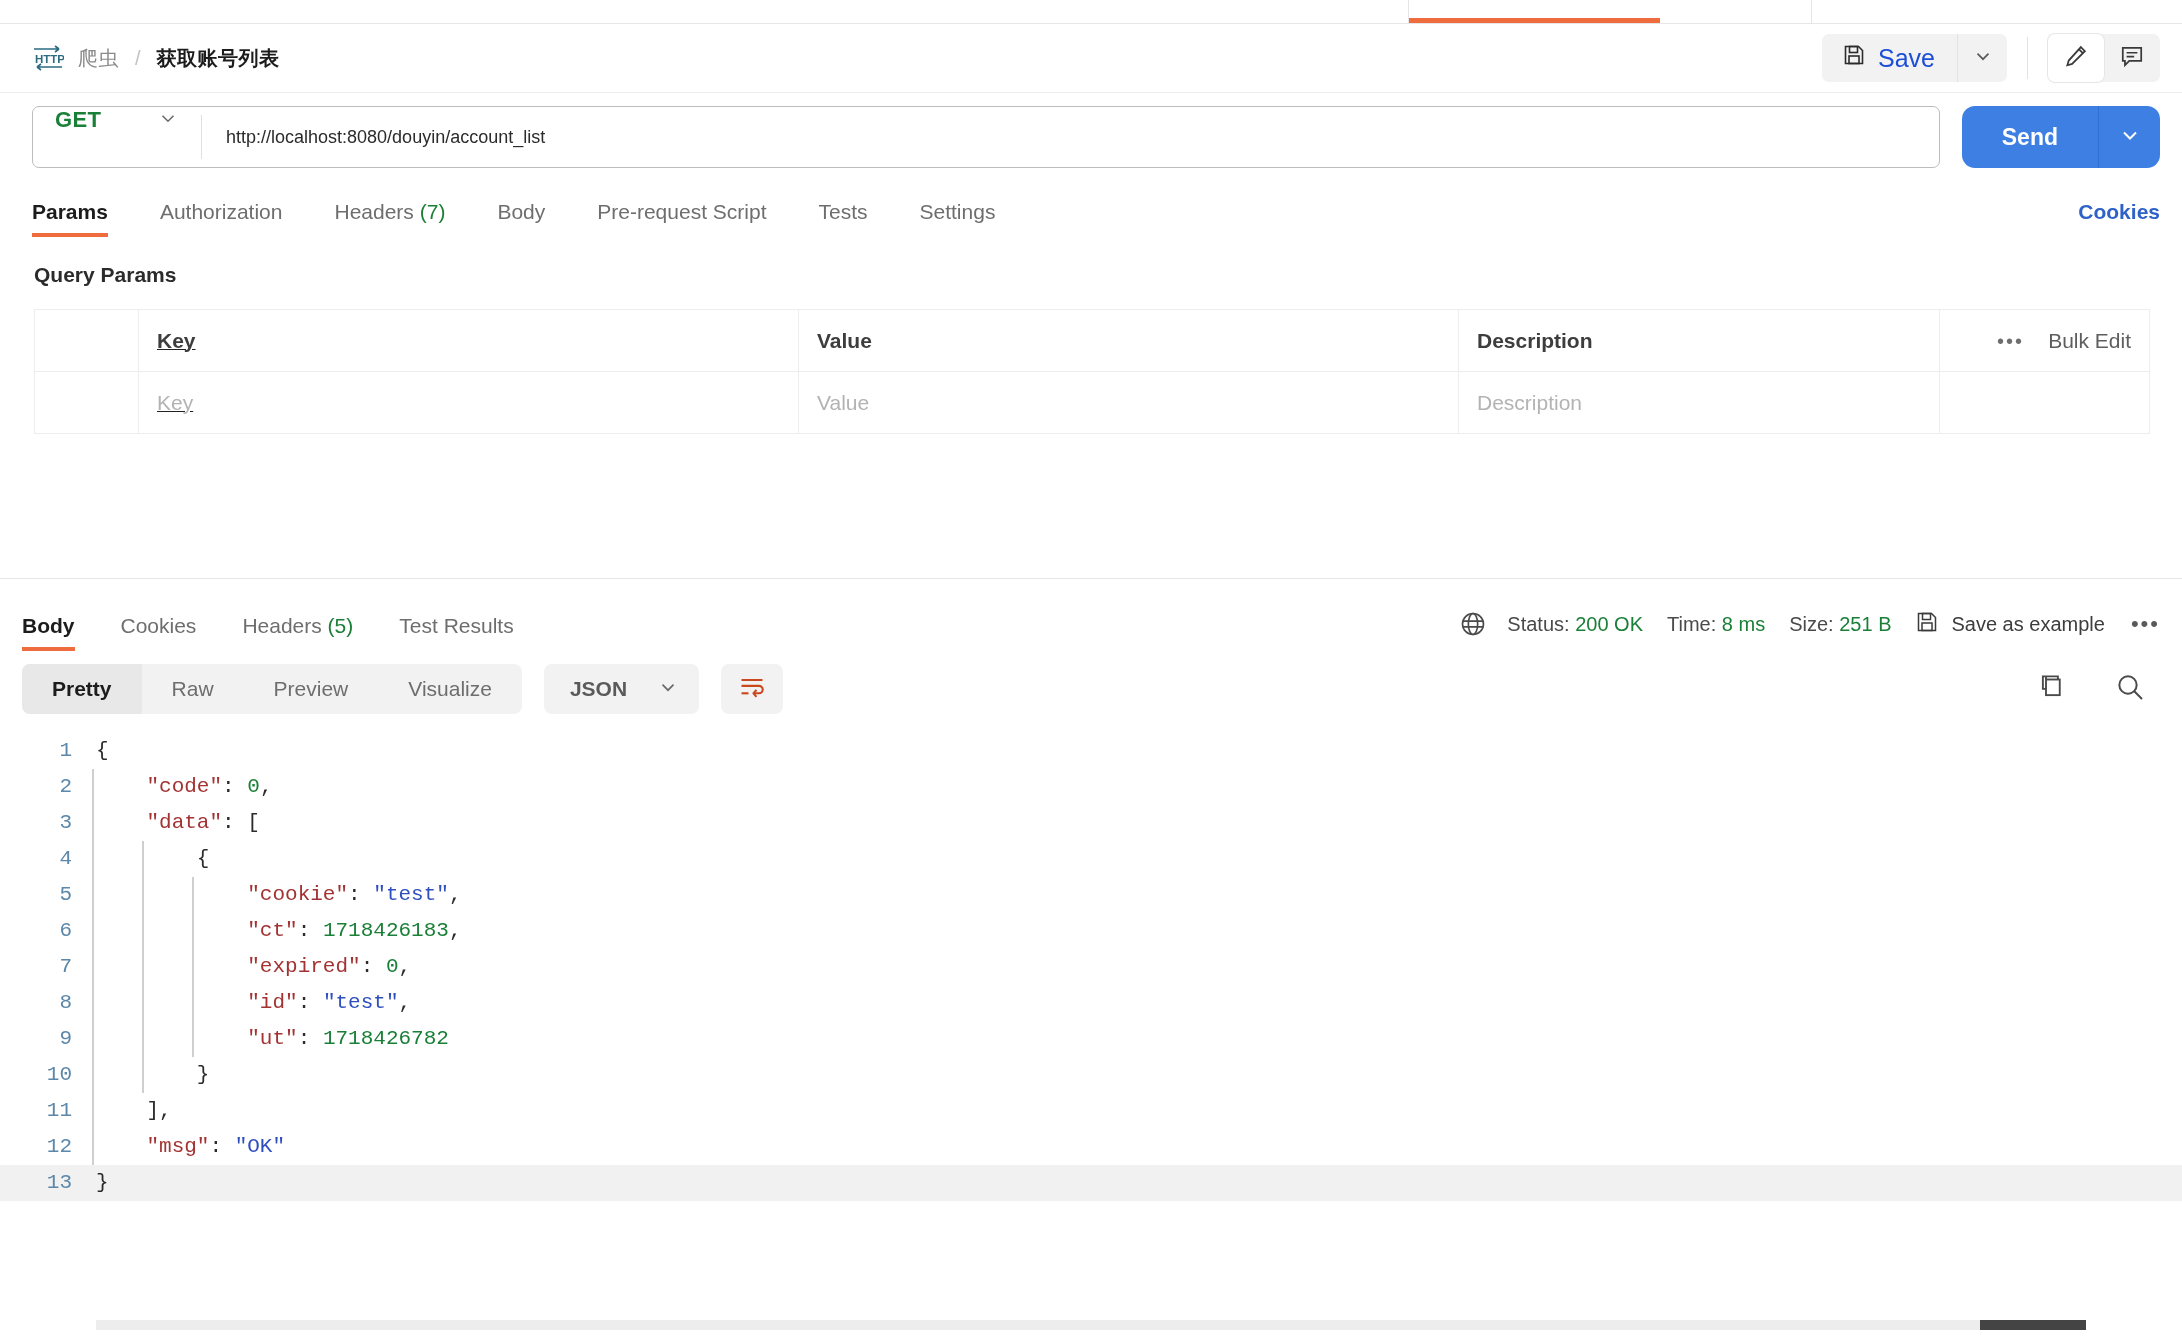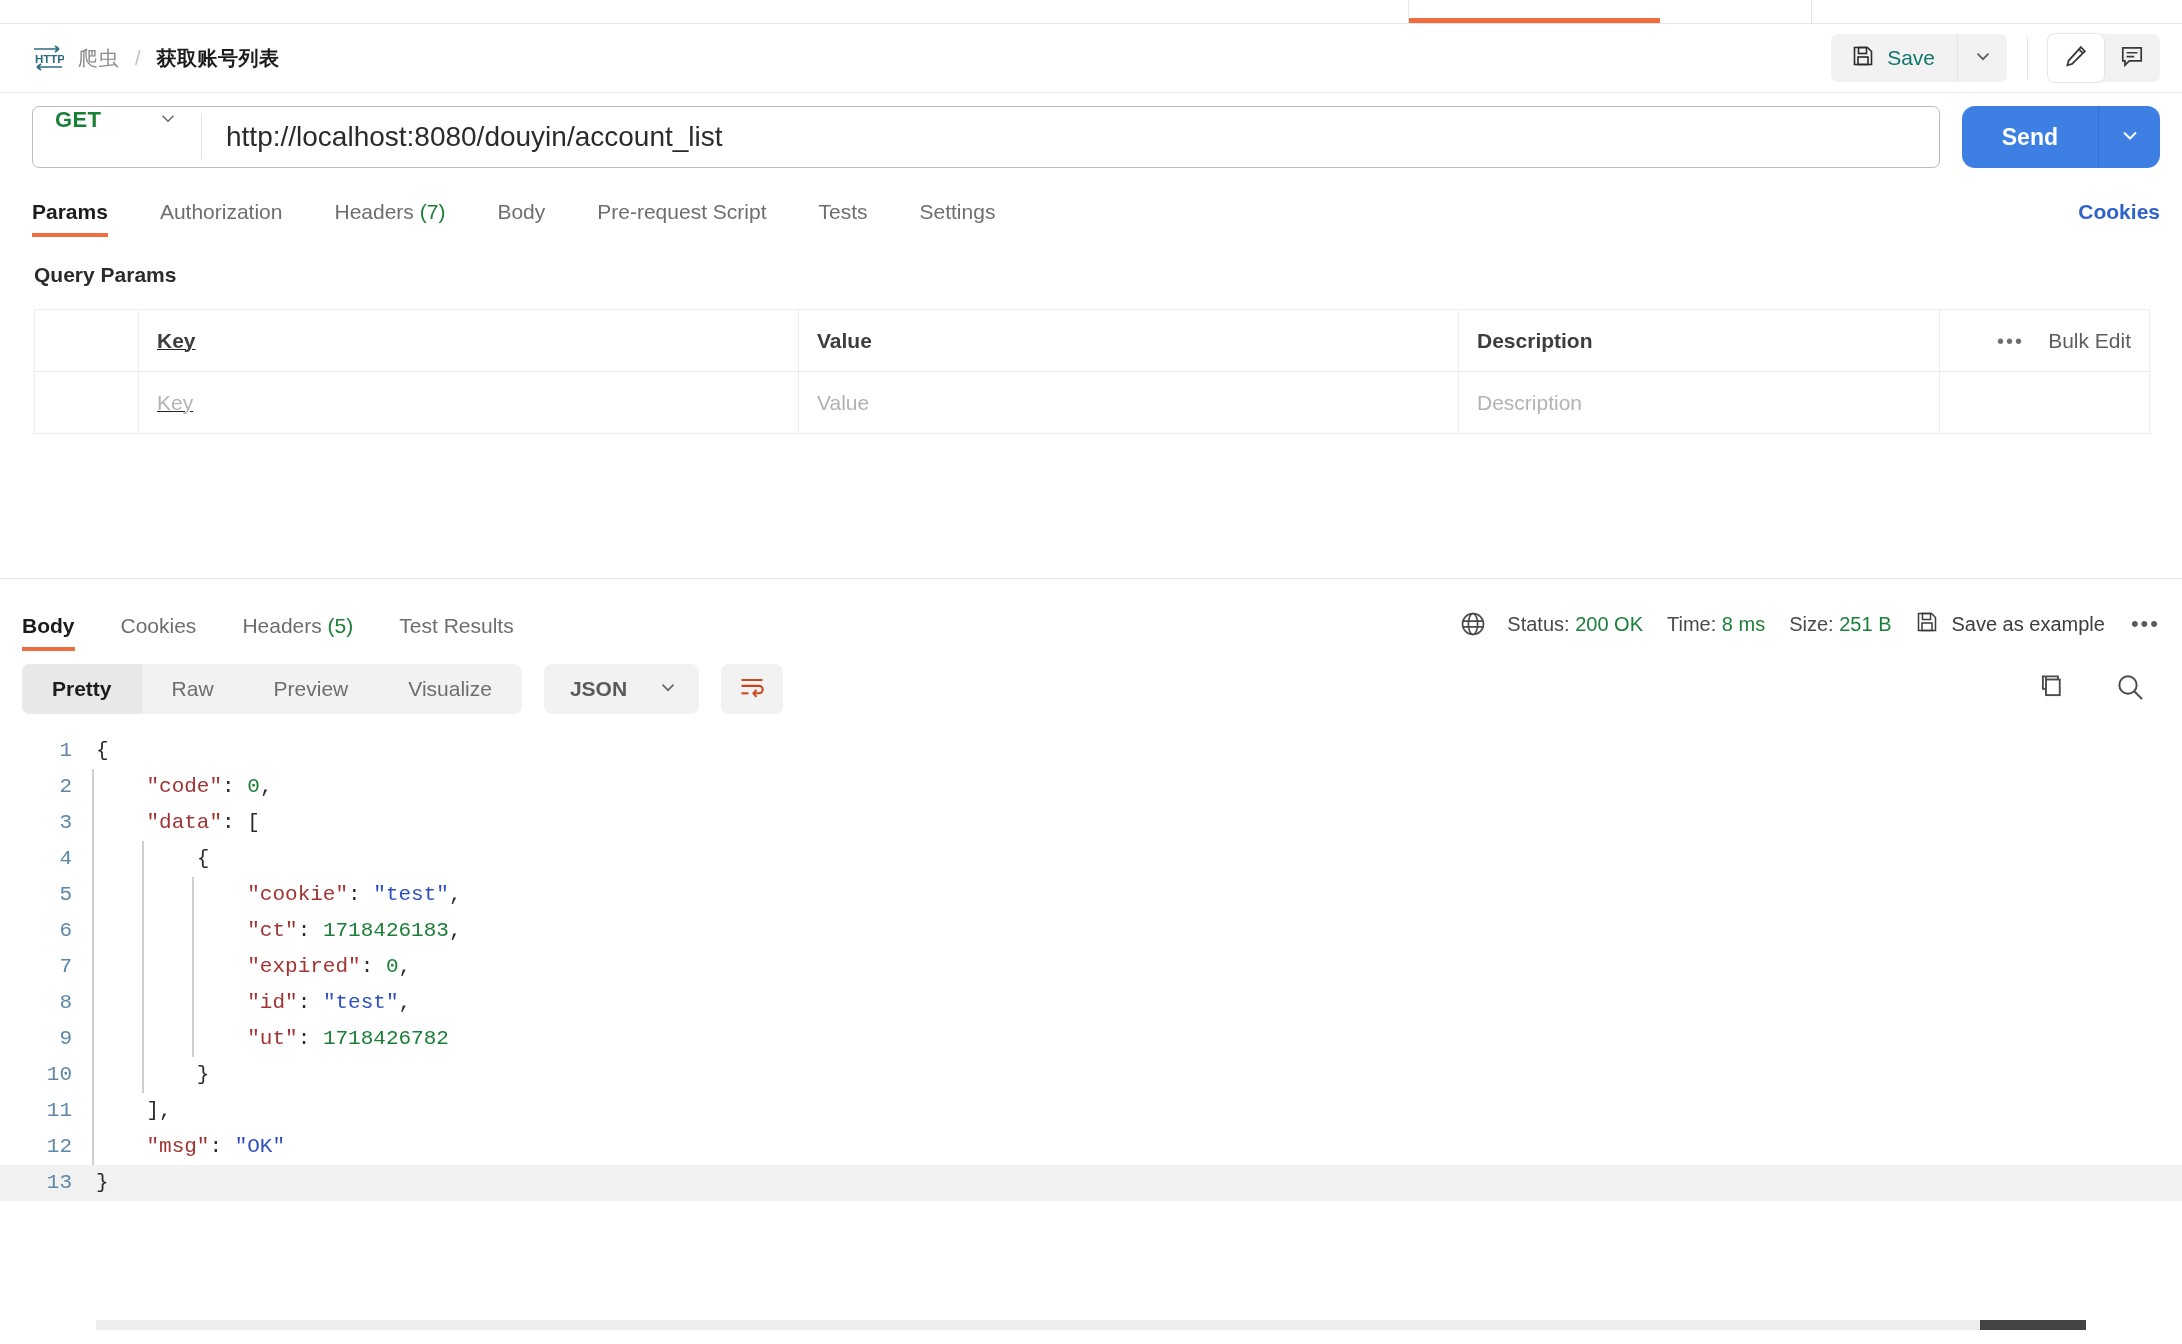--- a/index.html
+++ b/index.html
@@ -41,7 +41,7 @@
   .save-group { display: flex; align-items: stretch; background: #f2f2f2; border-radius: 7px; overflow: hidden; height: 48px; }
   .save-btn {
     display: flex; align-items: center; gap: 12px;
-    padding: 0 22px 0 20px; font-size: 21px; color: #0f766e;
+    padding: 0 22px 0 20px; font-size: 25px; color: #1d4ed8;
     border: none; background: transparent; cursor: pointer; height: 48px;
     font-family: inherit;
   }

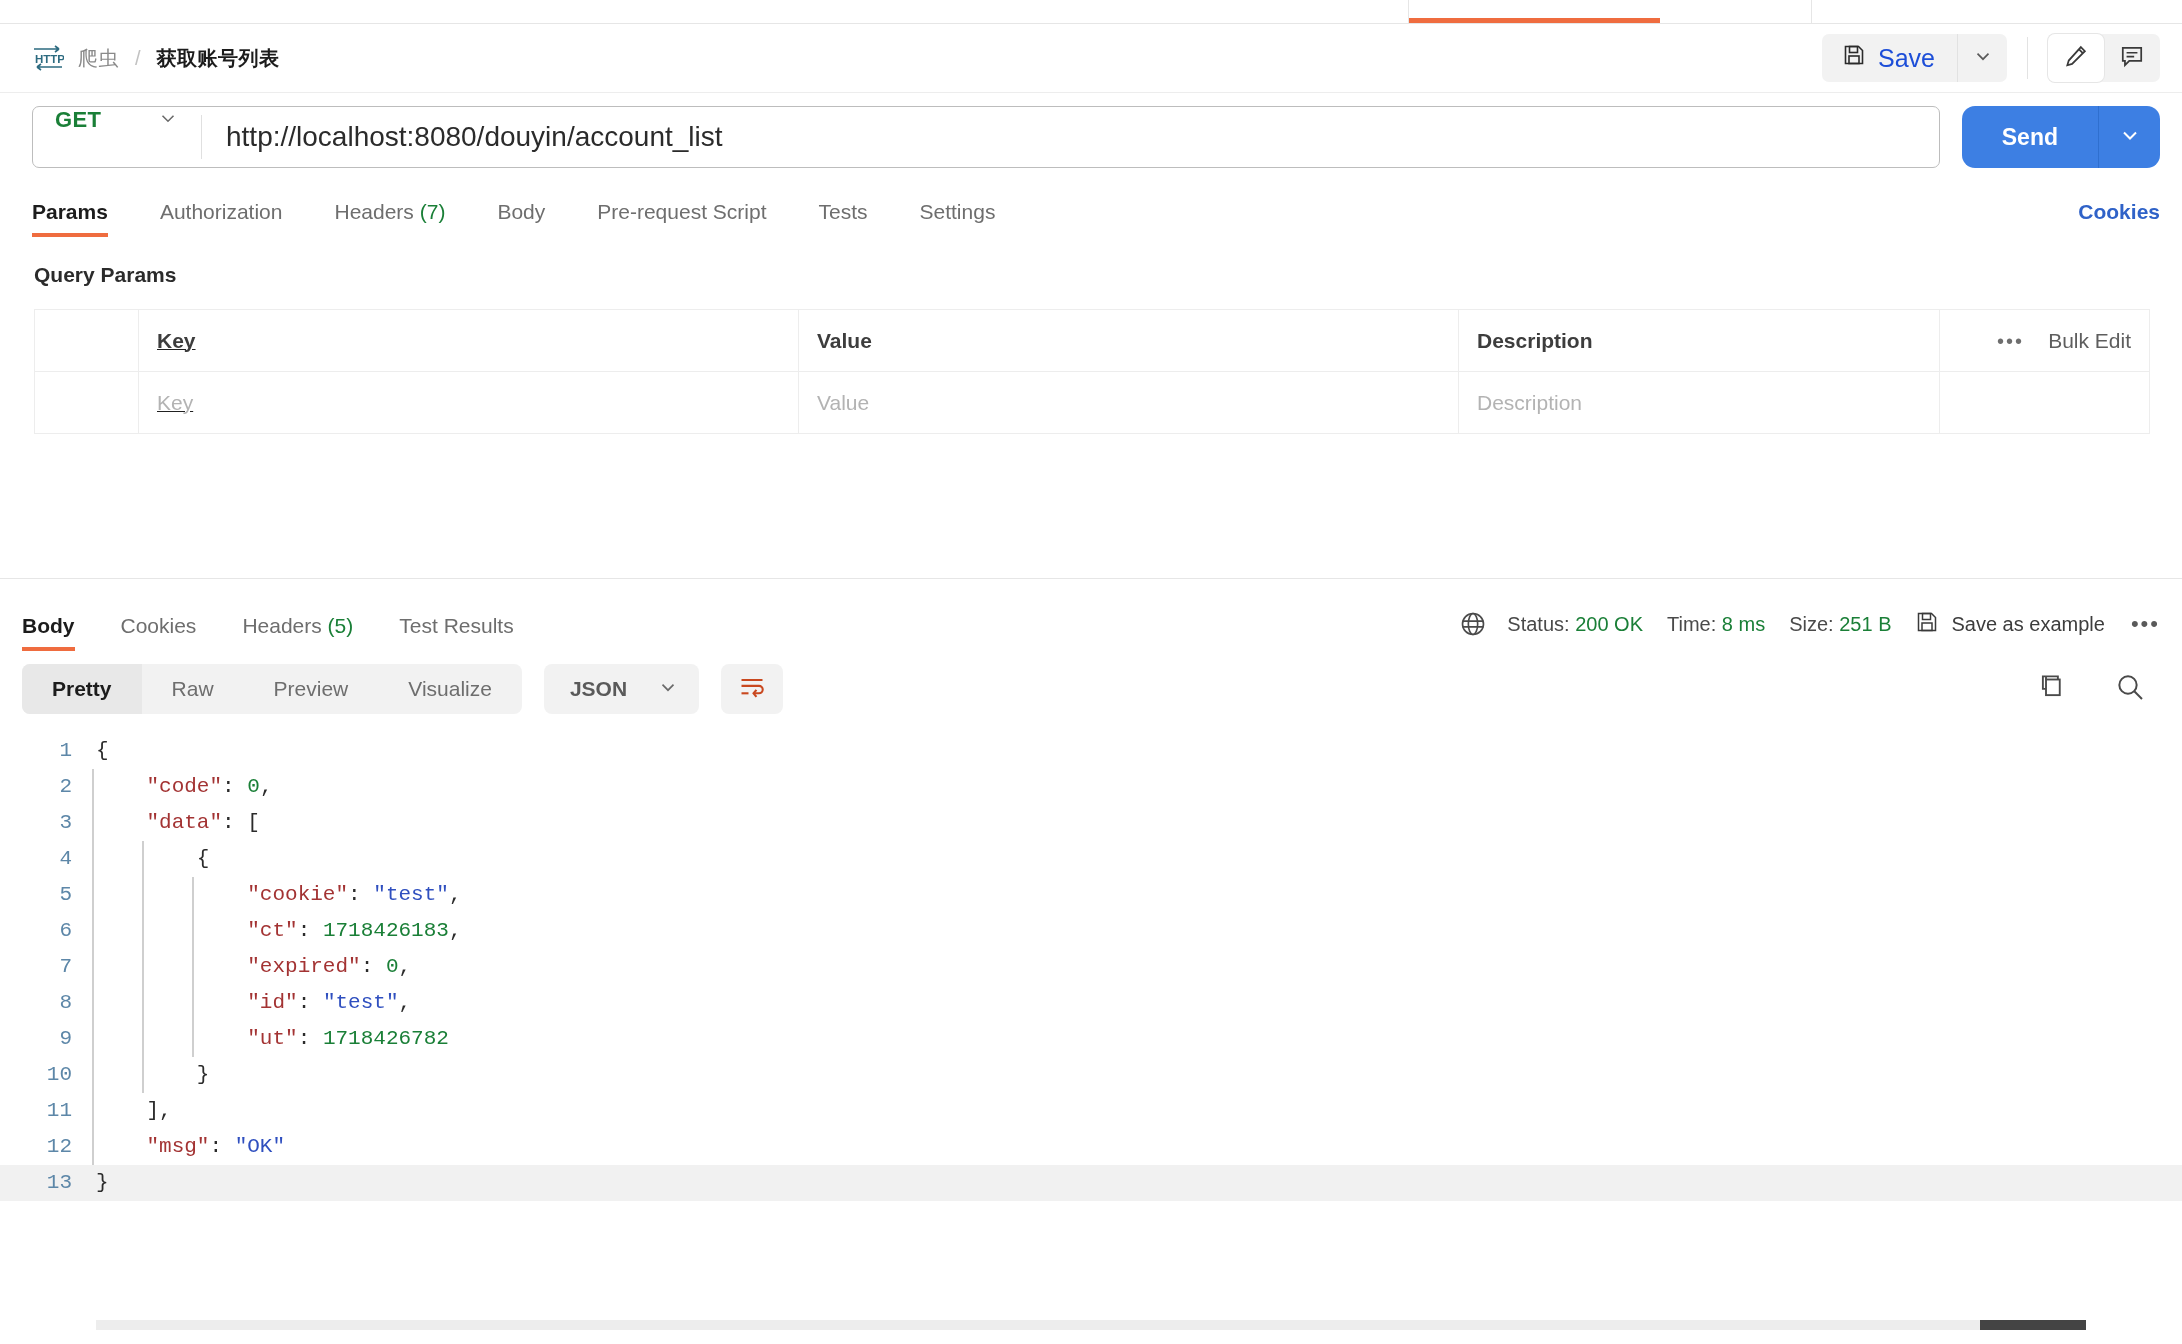--- a/index.html
+++ b/index.html
@@ -70,7 +70,7 @@
   .method-label { font-size: 22px; font-weight: 700; color: #1a7f37; letter-spacing: .3px; }
   .method-caret { margin-left: auto; display: flex; align-items: center; }
   .method-sep { width: 1px; height: 44px; background: #e0e0e0; }
-  .url-text { padding-left: 24px; font-size: 28px; color: #2b2b2b; white-space: nowrap; }
+  .url-text { padding-left: 24px; font-size: 18px; color: #2b2b2b; white-space: nowrap; }
   .send-group { margin-left: 22px; display: flex; align-items: stretch; height: 62px; border-radius: 13px; overflow: hidden; }
   .send-btn {
     background: #3d7fe3; color: #fff; font-size: 23px; font-weight: 700;

